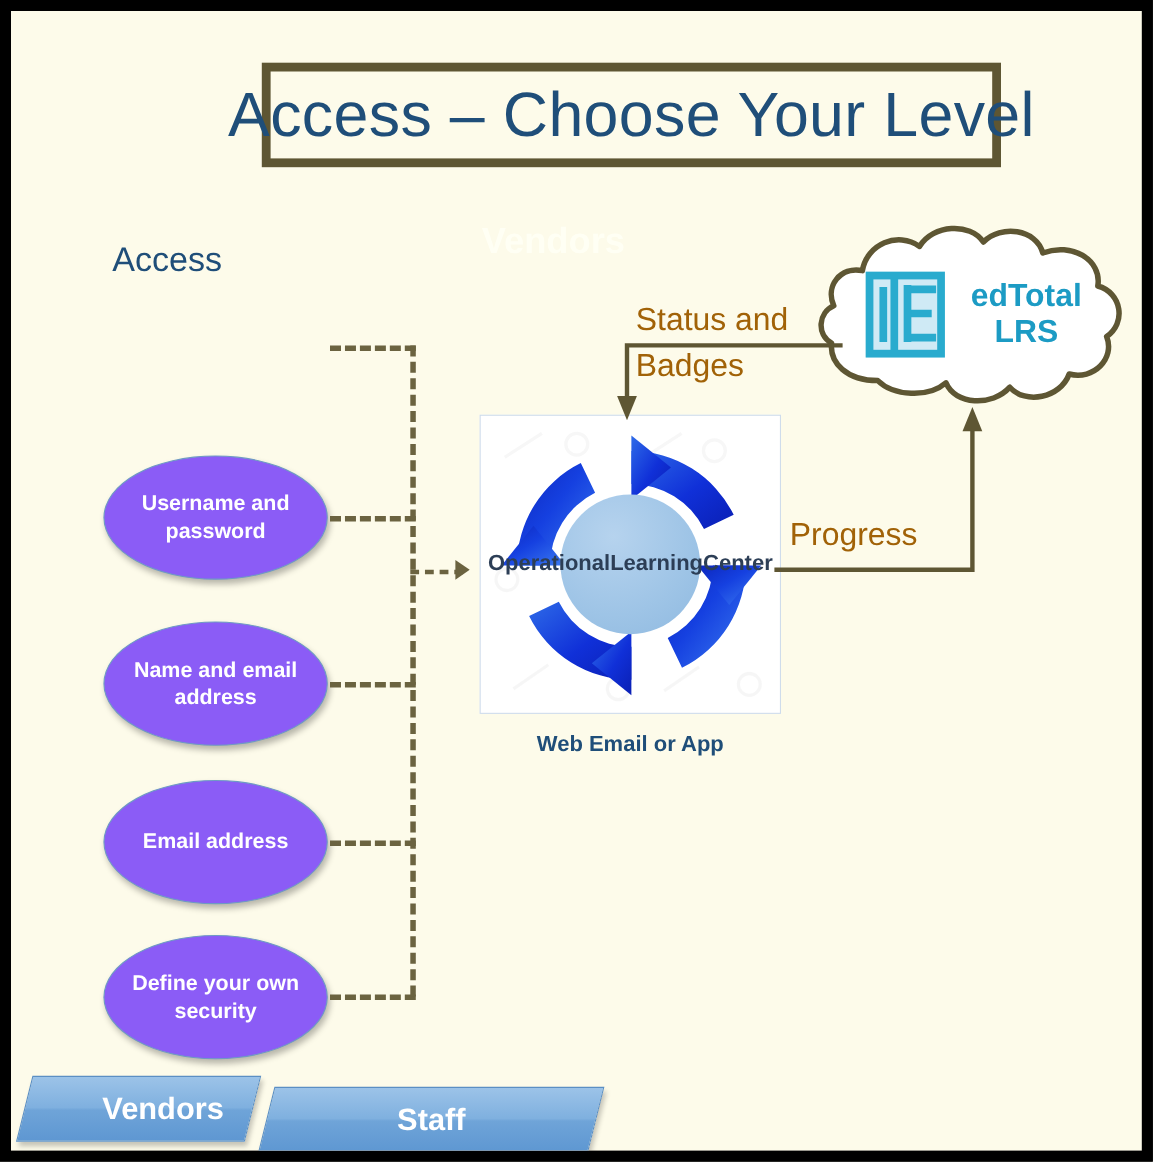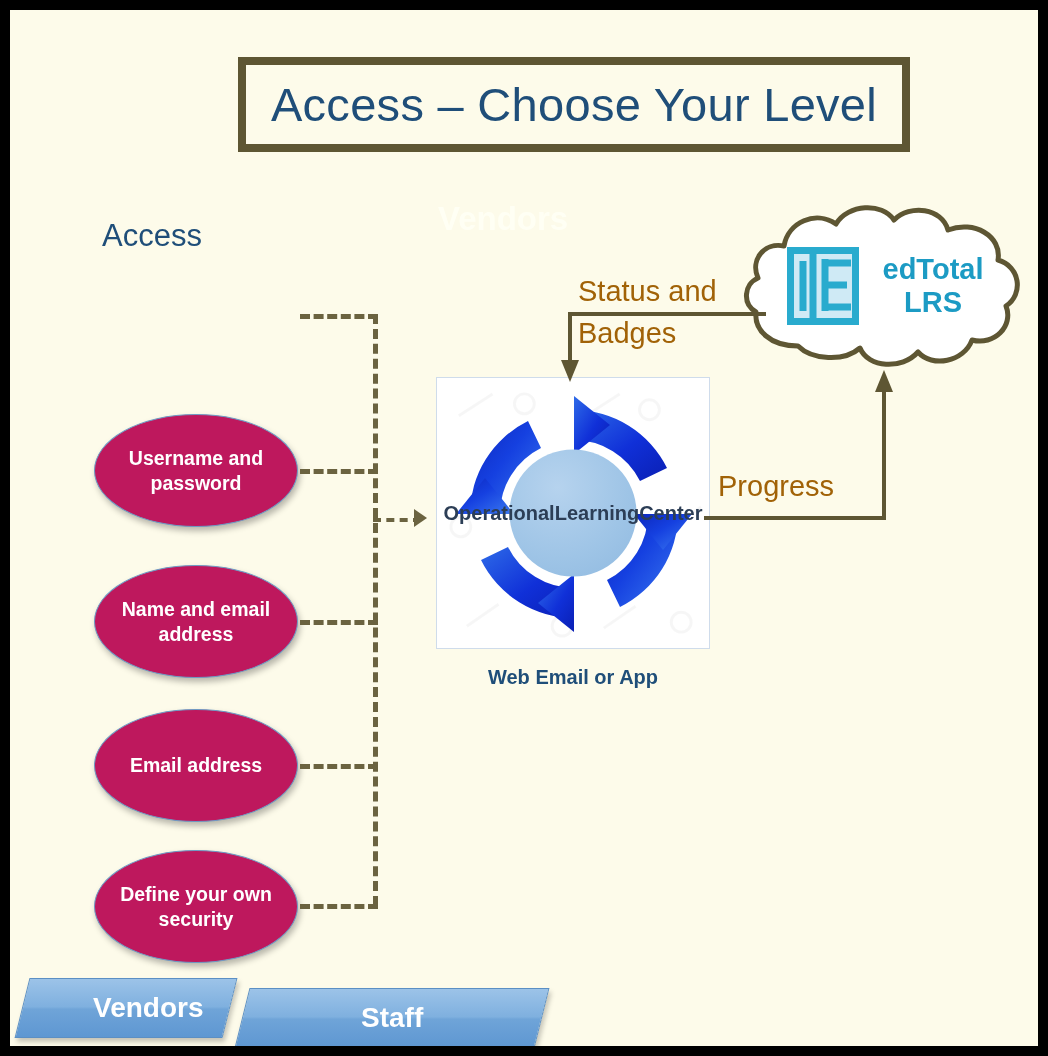--- a/index.html
+++ b/index.html
@@ -38,7 +38,7 @@
     justify-content: center;
   }
   #title-text {
-    font-size: 47px;
+    font-size: 57px;
     color: #1F4E79;
     letter-spacing: 0.3px;
     white-space: nowrap;

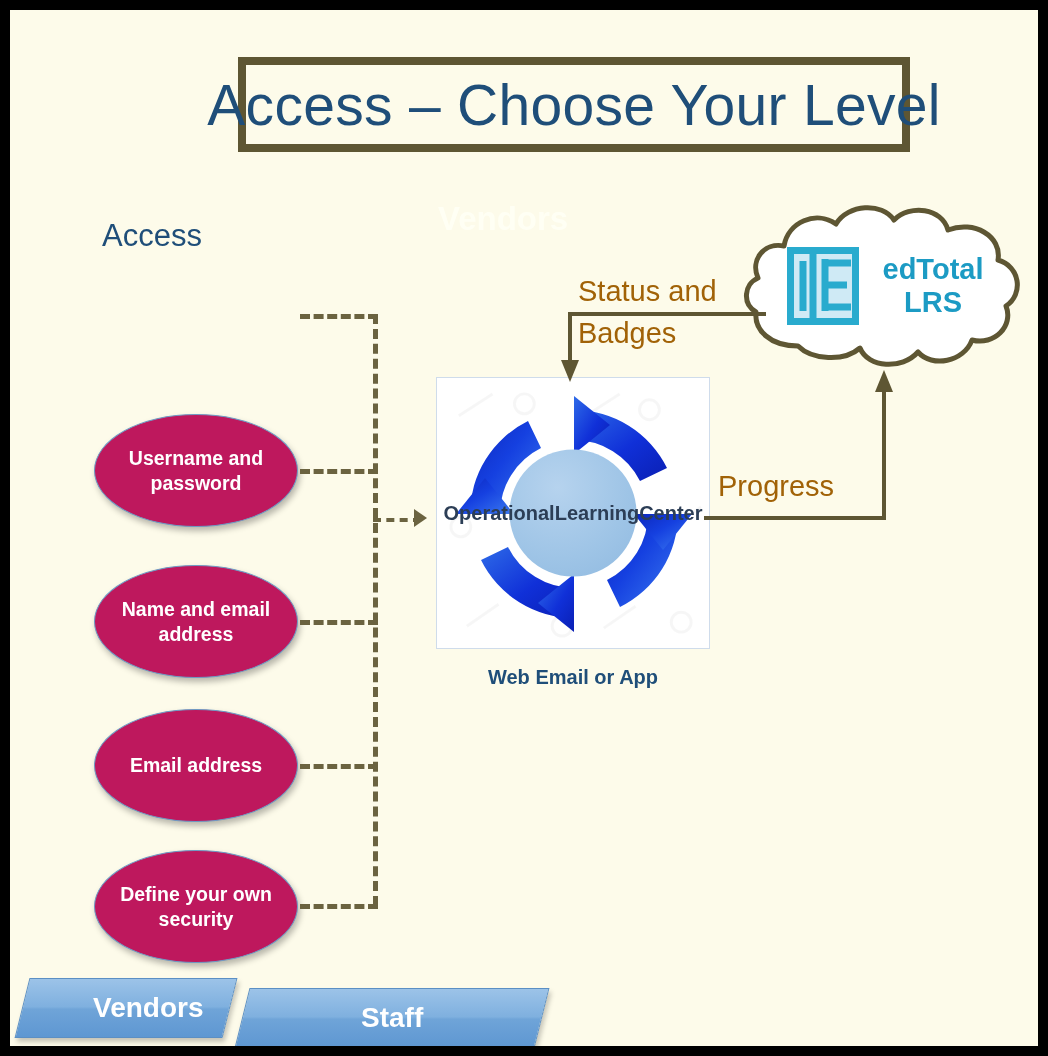--- a/index.html
+++ b/index.html
@@ -83,7 +83,7 @@
     padding: 0 8px;
   }
   .ellipse.olive { background: #6B6340; }
-  .ellipse.orange { background: #be185d; }
+  .ellipse.orange { background: #8b5cf6; }
   #ell-0 { top: 250px; }
   #ell-1 { top: 404px; }
   #ell-2 { top: 555px; }

